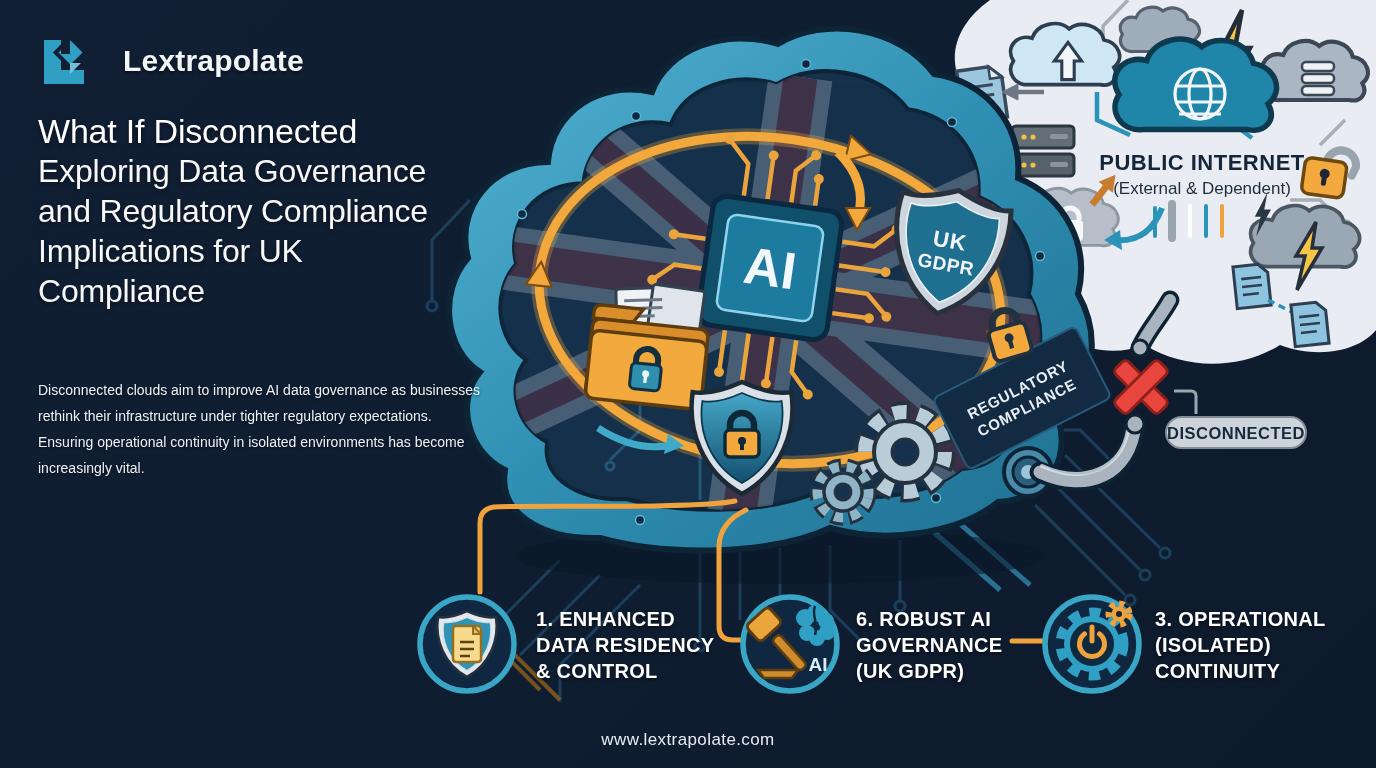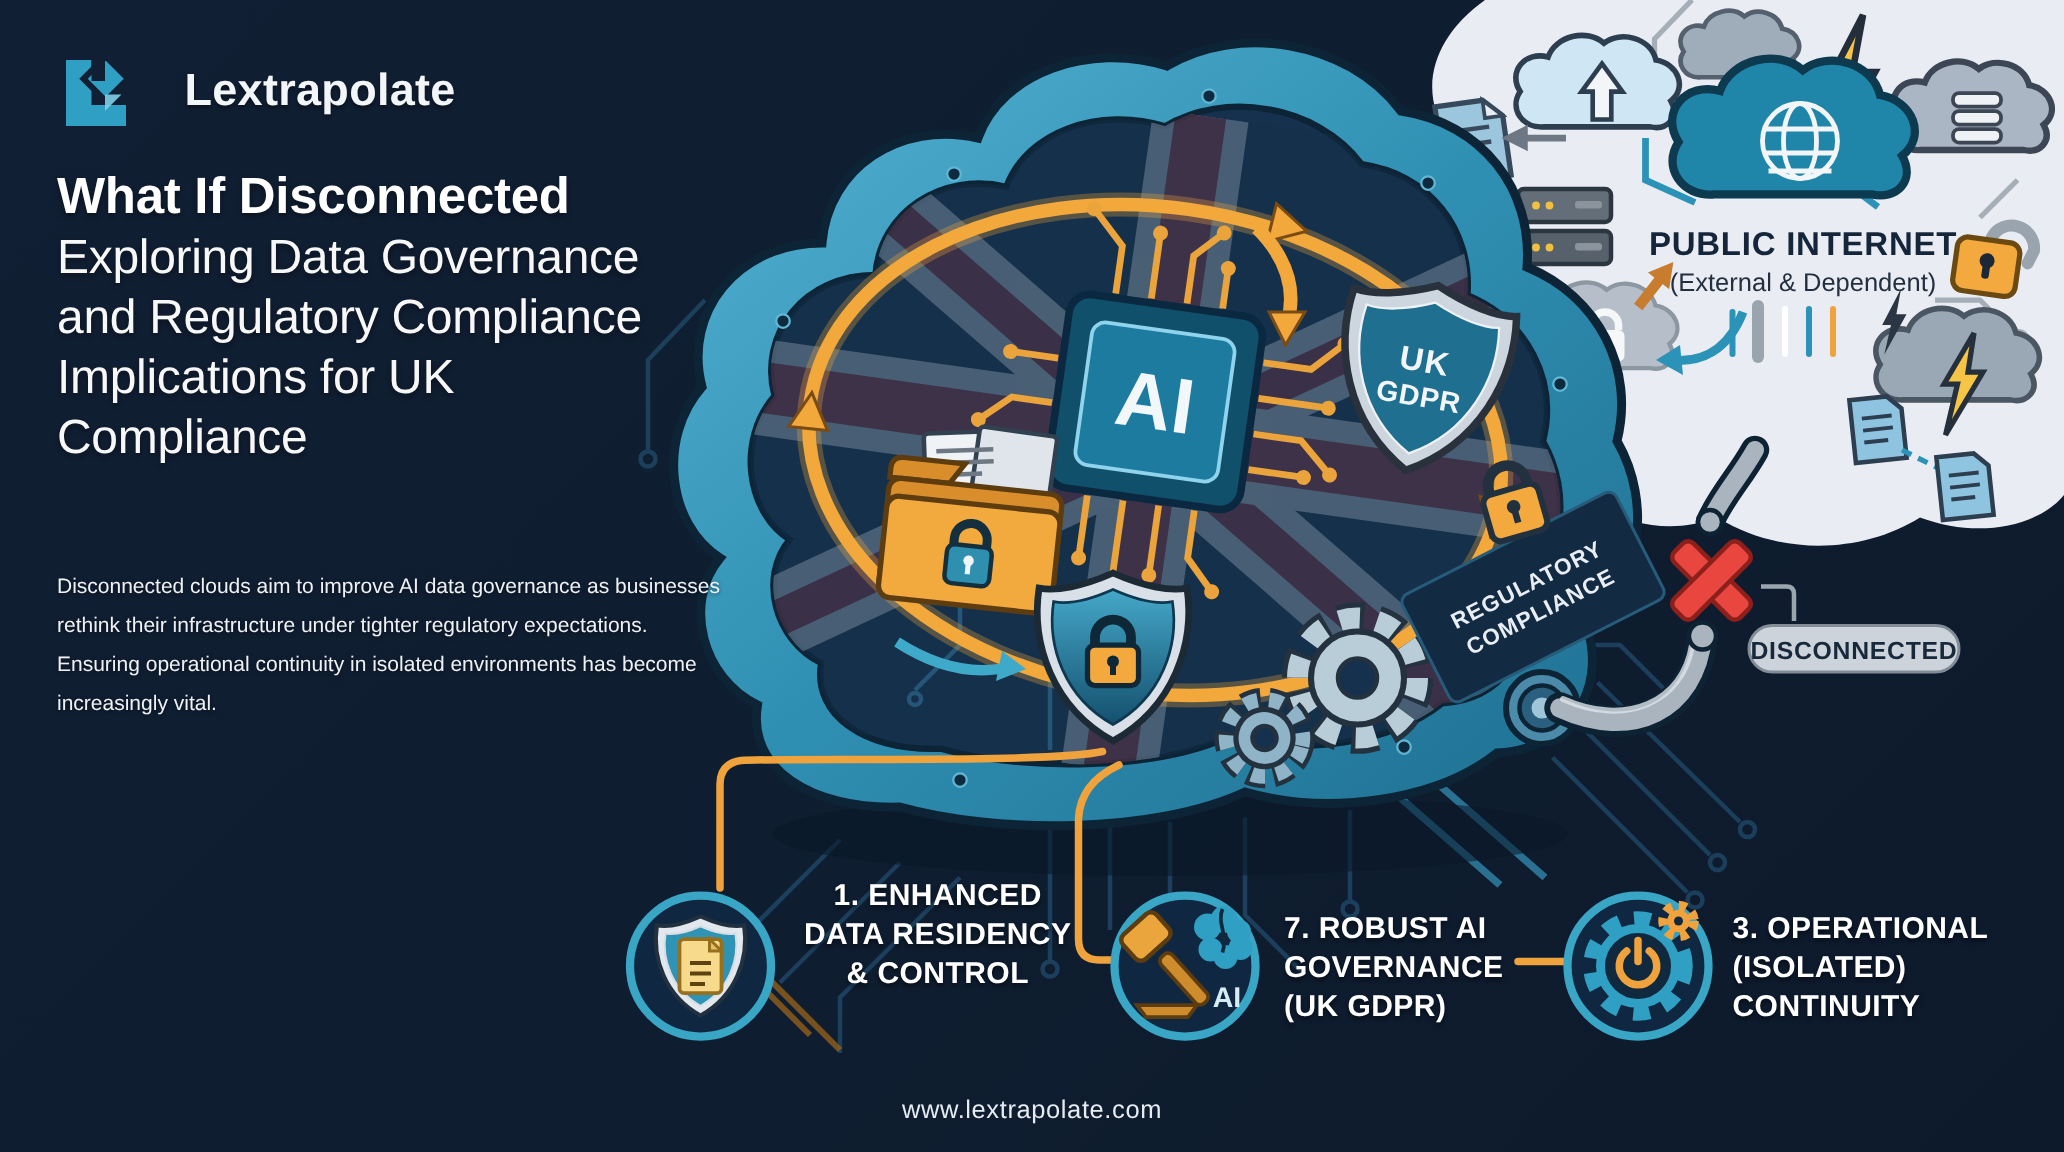--- a/index.html
+++ b/index.html
@@ -13,7 +13,7 @@
   .headline{position:absolute;left:38px;top:111px;width:680px;color:#ffffff;
             text-shadow:0 2px 4px rgba(0,0,0,.45);}
   .headline span{display:block;}
-  .h-strong{font-size:34px;line-height:40px;font-weight:bold;letter-spacing:-.2px;}
+  .h-strong{font-size:34px;line-height:40px;font-weight:normal;letter-spacing:-.2px;}
   .h-sub{font-size:32px;line-height:40px;font-weight:normal;letter-spacing:-.2px;opacity:.97;}
   .intro{position:absolute;left:38px;top:377px;width:452px;font-size:14px;line-height:26px;
          color:#eef2f6;text-shadow:0 1px 3px rgba(0,0,0,.5);}

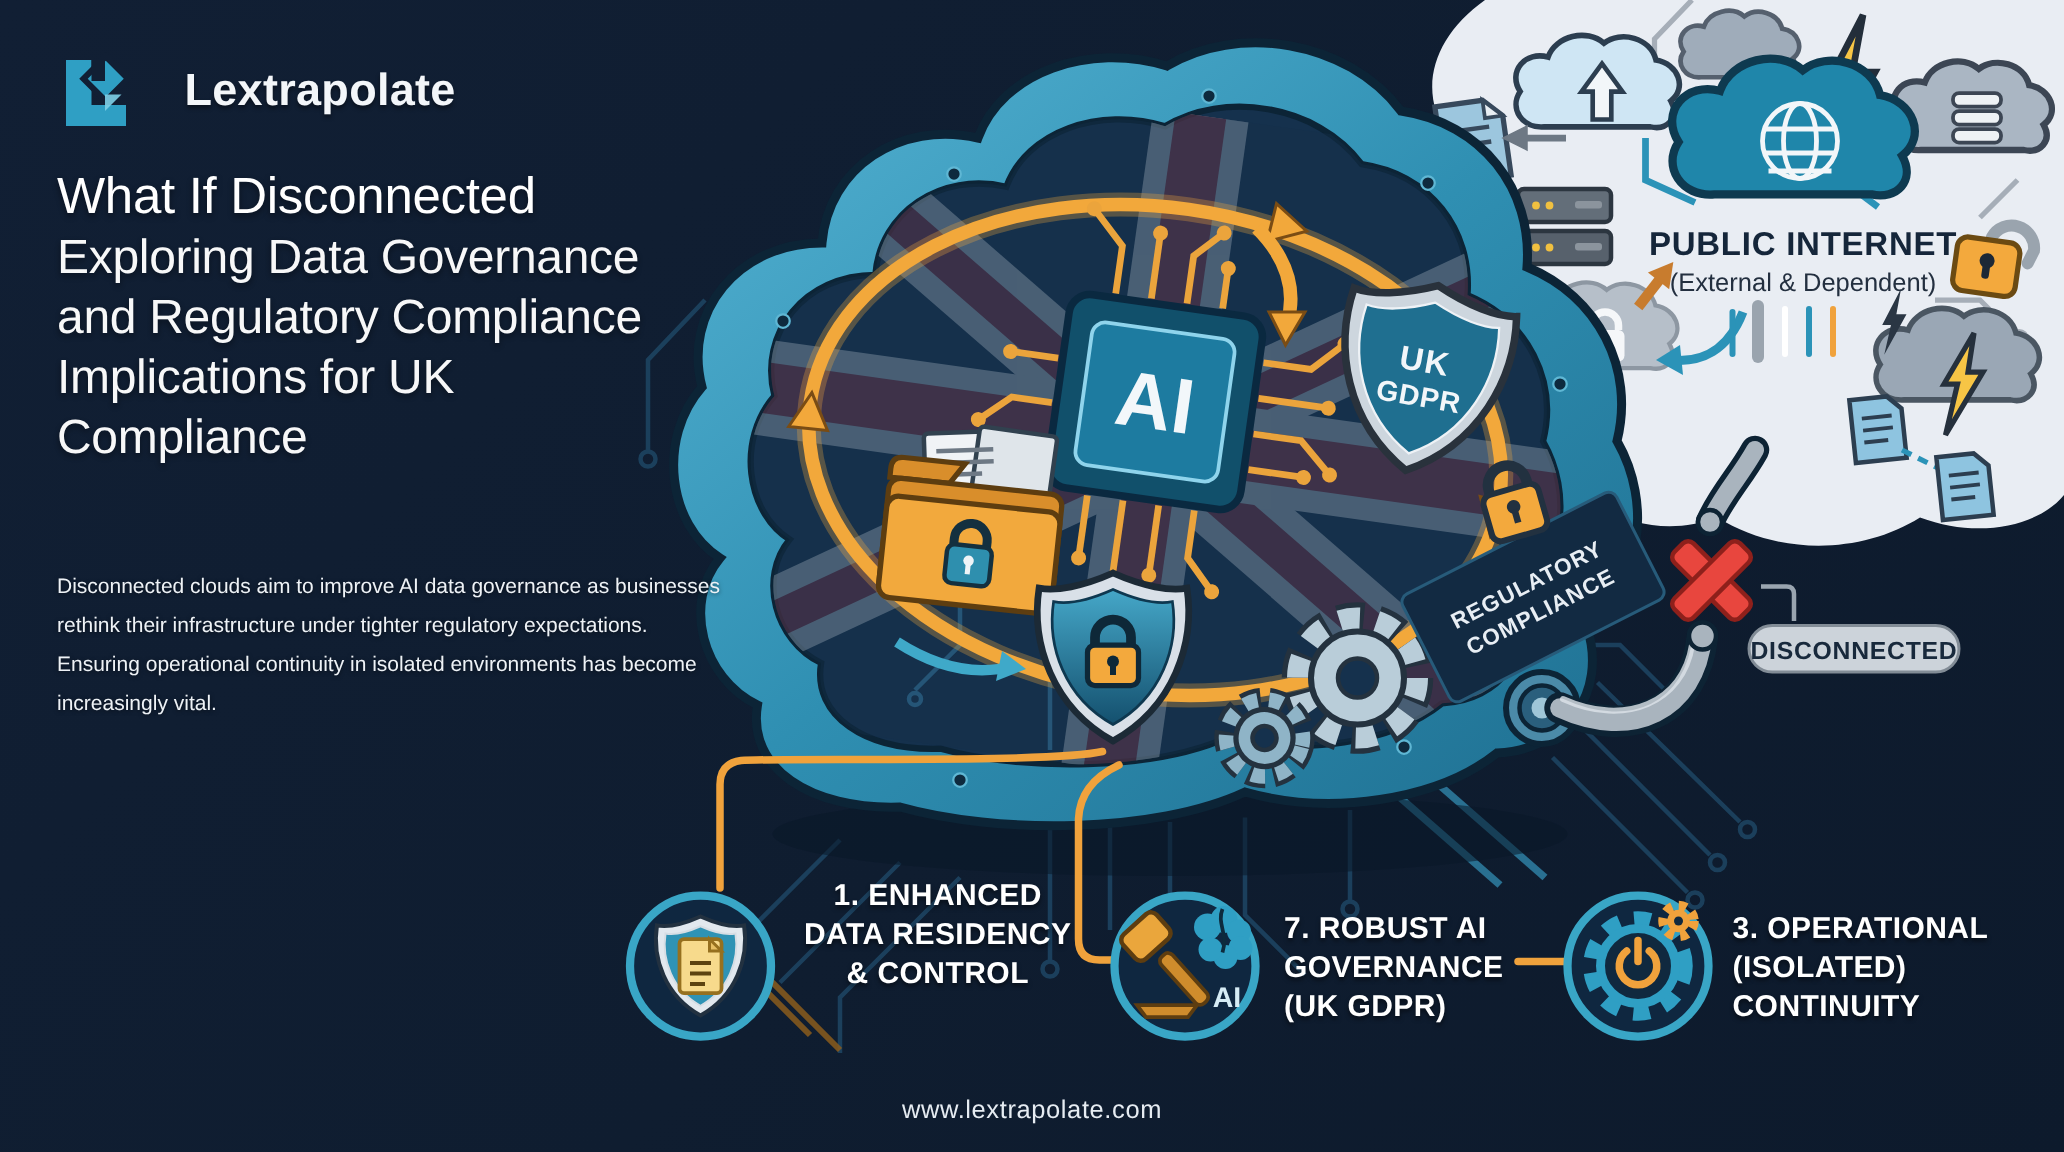--- a/index.html
+++ b/index.html
@@ -20,7 +20,7 @@
   .benefit-label{position:absolute;color:#ffffff;font-weight:bold;font-size:20px;
                  line-height:26px;letter-spacing:.3px;text-shadow:0 2px 3px rgba(0,0,0,.5);}
   .benefit-label span{display:block;}
-  #b1{left:536px;top:584px;text-align:center;} #b2{left:856px;top:606px;} #b3{left:1155px;top:606px;}
+  #b1{left:536px;top:606px;} #b2{left:856px;top:606px;} #b3{left:1155px;top:606px;}
   .footer{position:absolute;left:0;right:0;top:730px;text-align:center;color:#e6ecf2;
           font-size:17px;letter-spacing:.4px;}
   svg text{font-family:"Liberation Sans",sans-serif;}

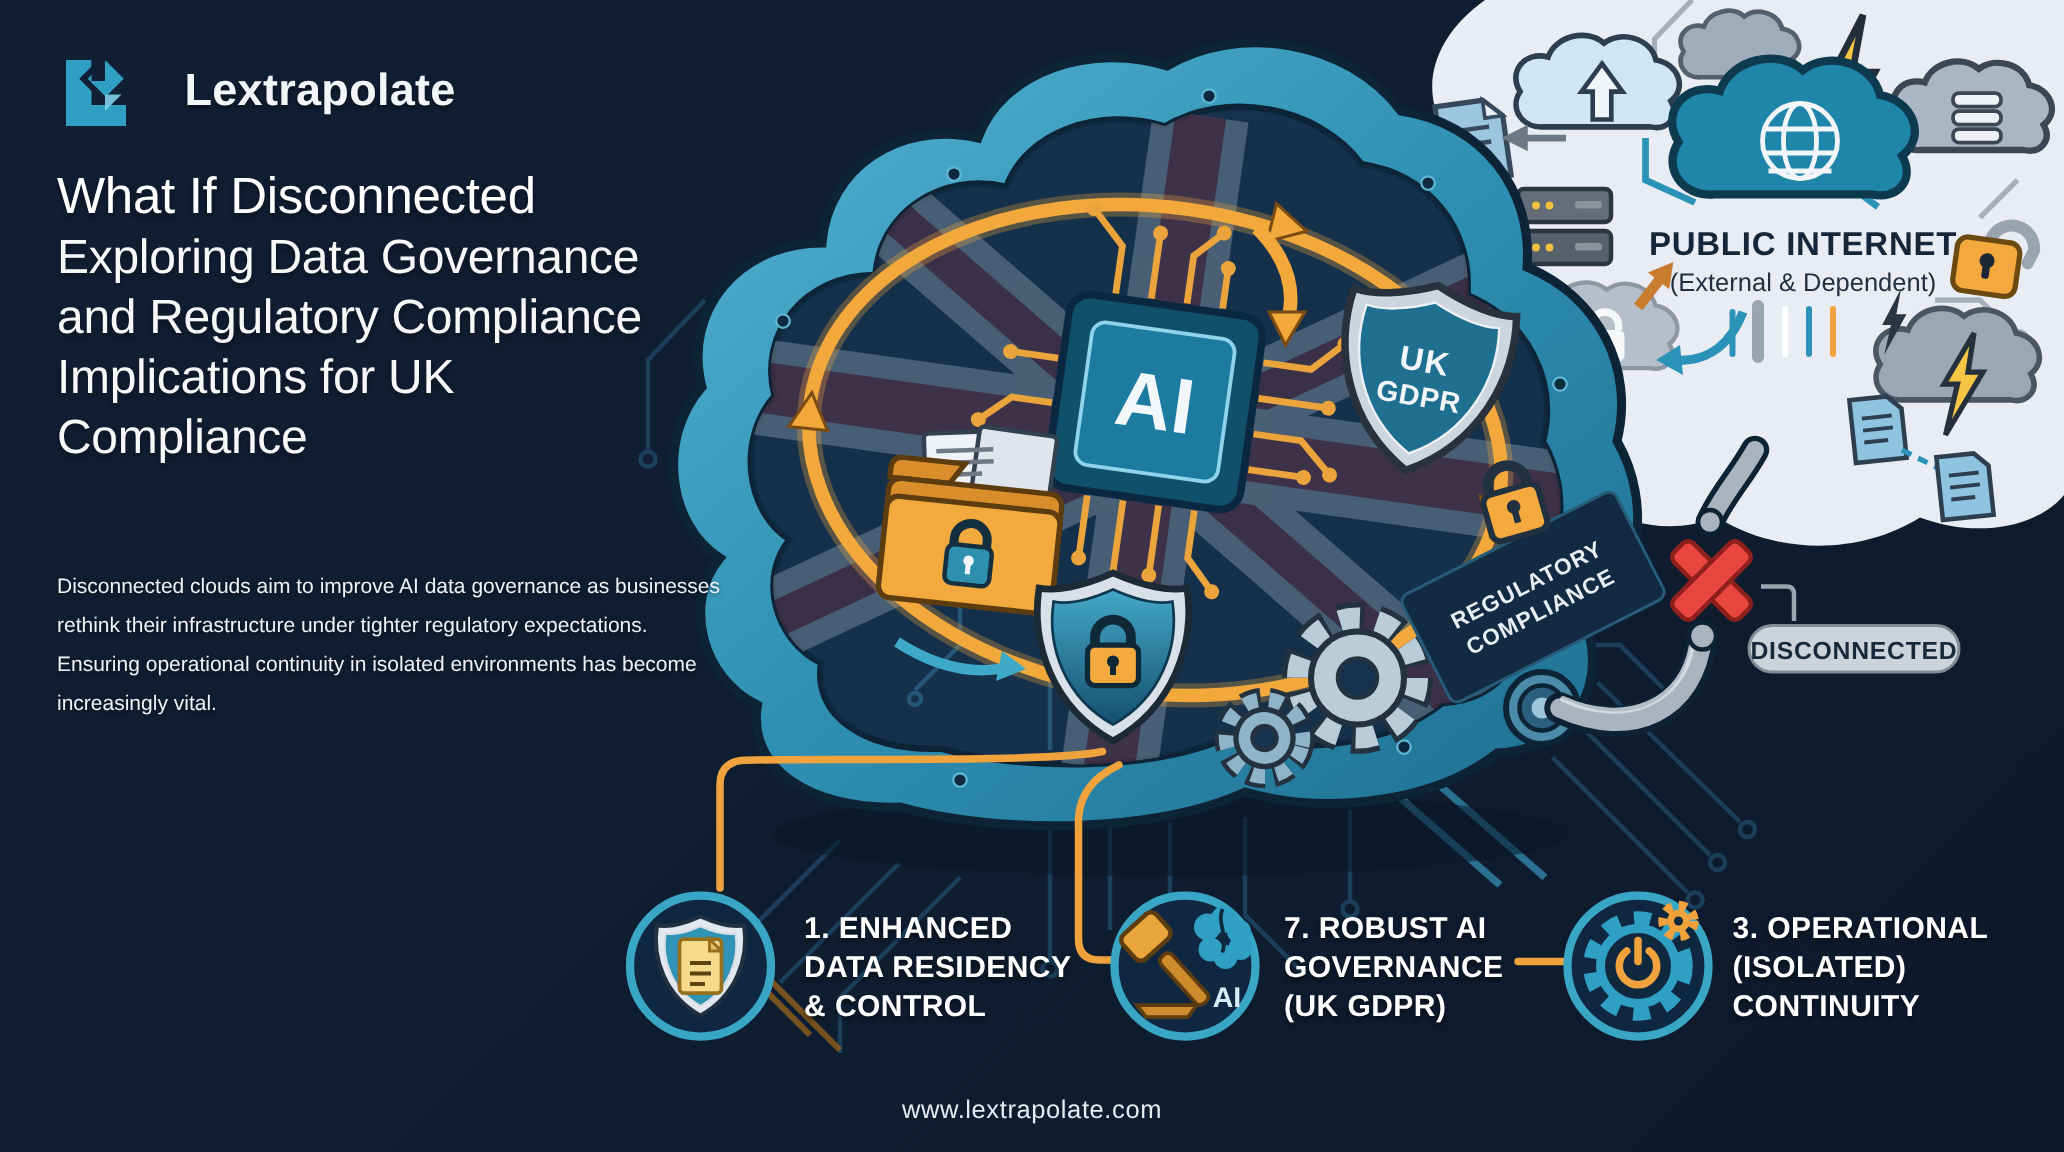--- a/index.html
+++ b/index.html
@@ -473,7 +473,7 @@
   <span>&amp; CONTROL</span>
 </div>
 <div class="benefit-label" id="b2">
-  <span>7. ROBUST AI</span>
+  <span>6. ROBUST AI</span>
   <span>GOVERNANCE</span>
   <span>(UK GDPR)</span>
 </div>

